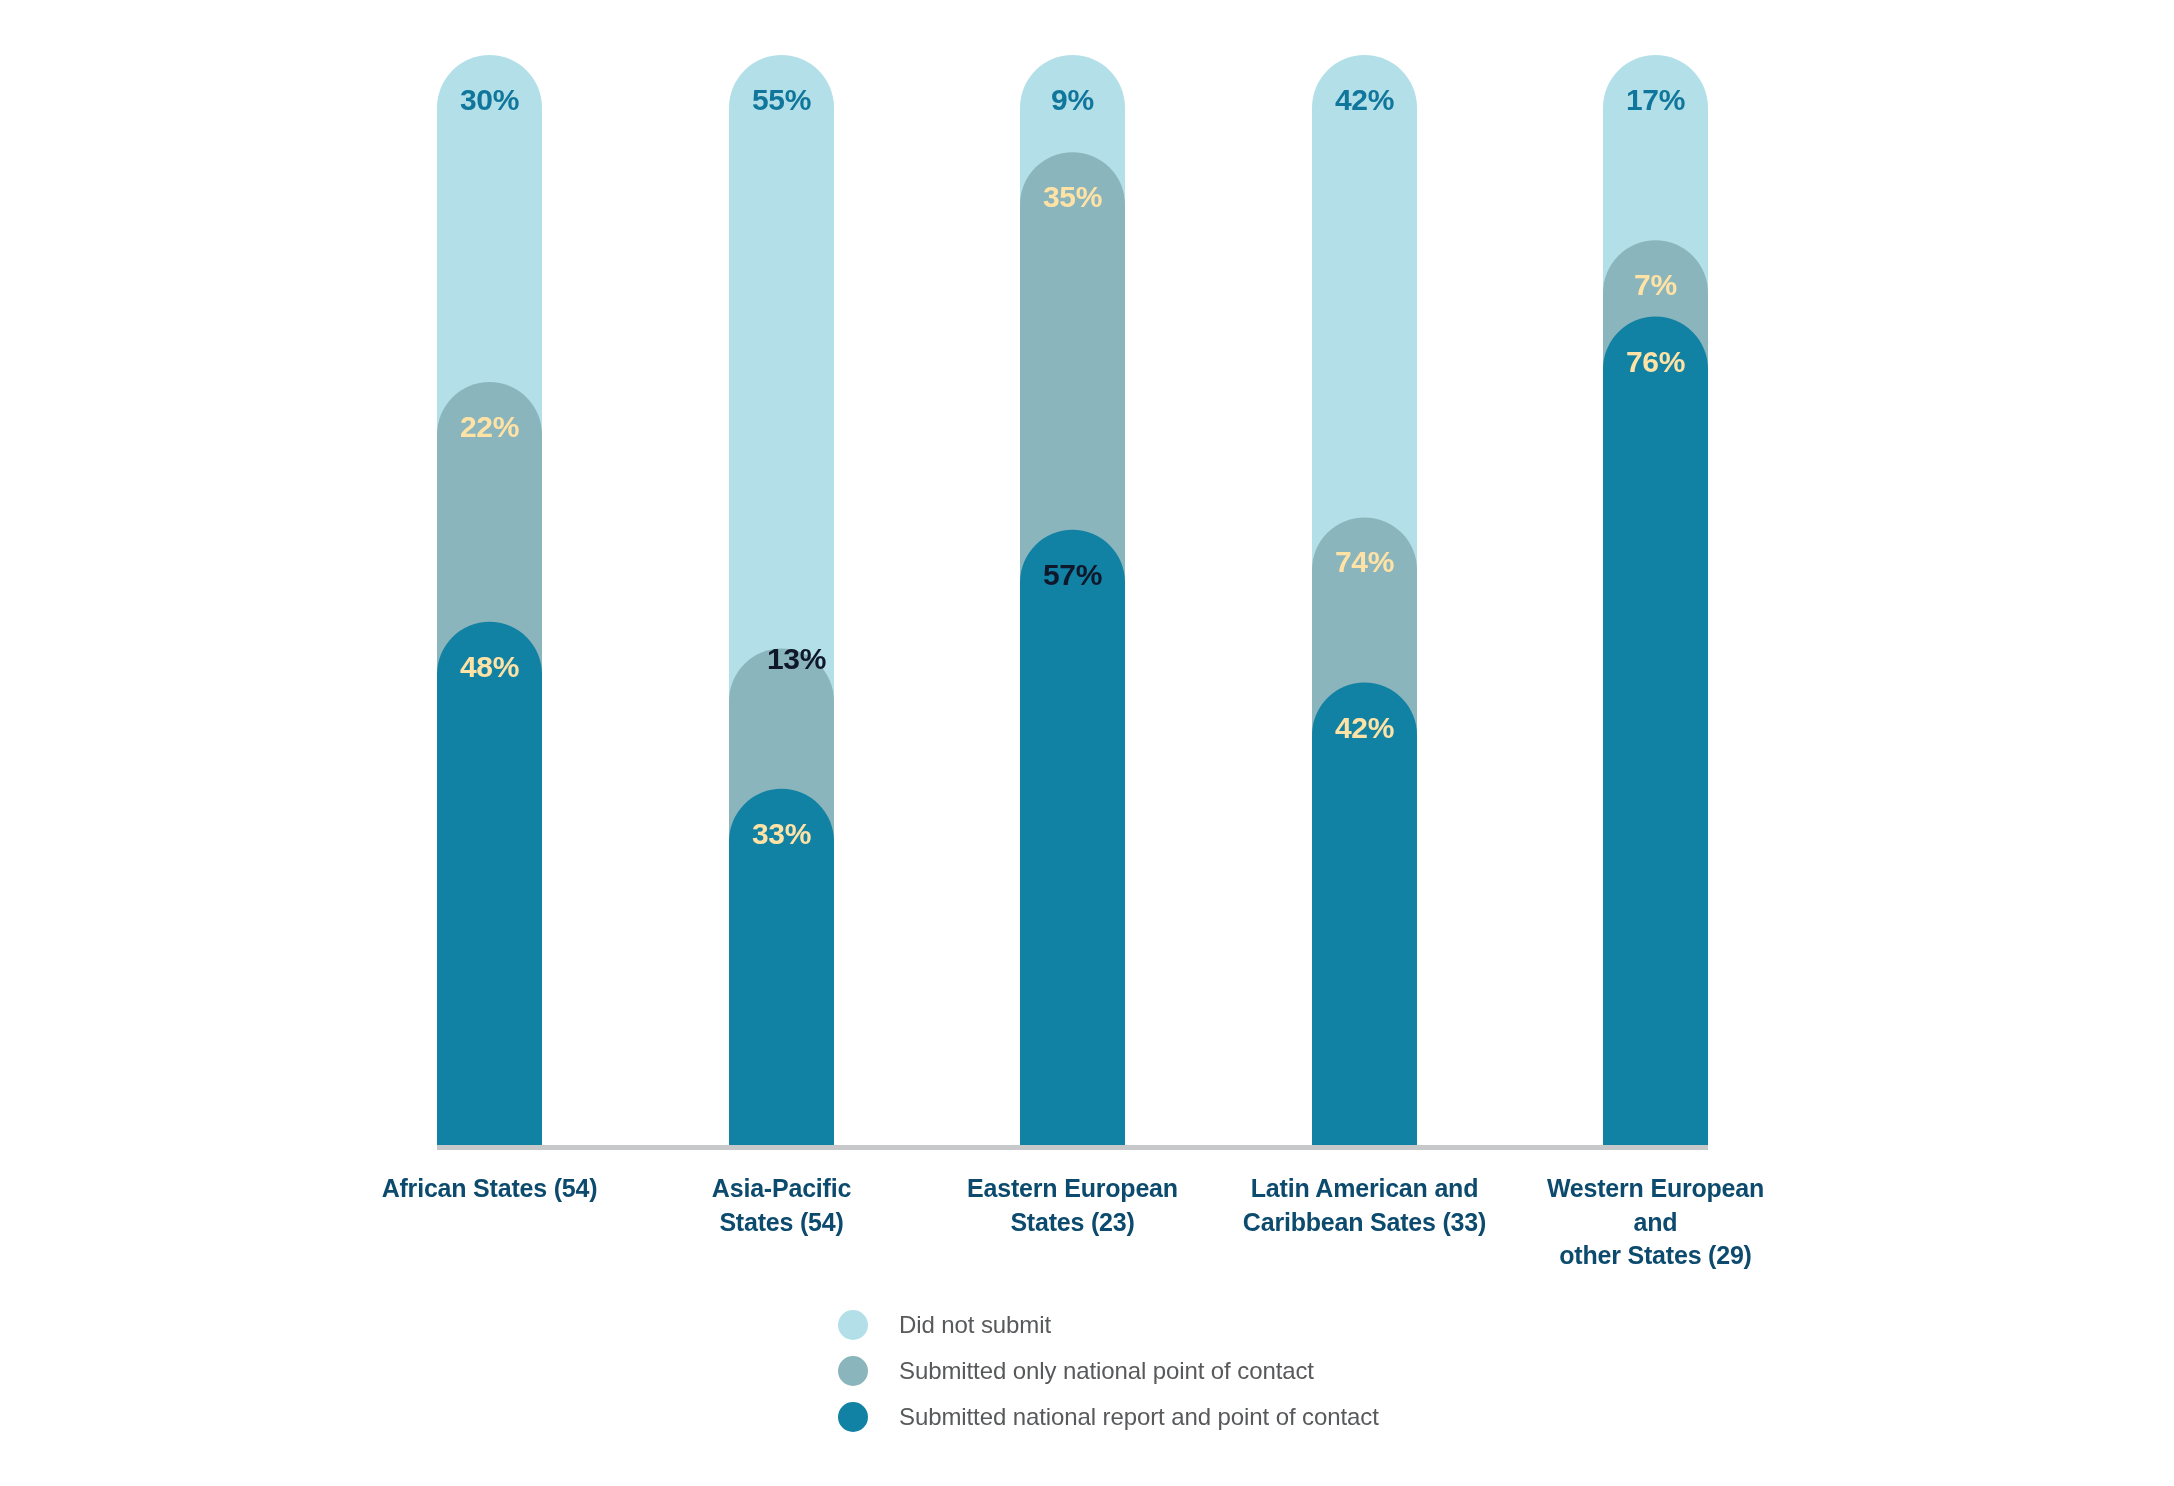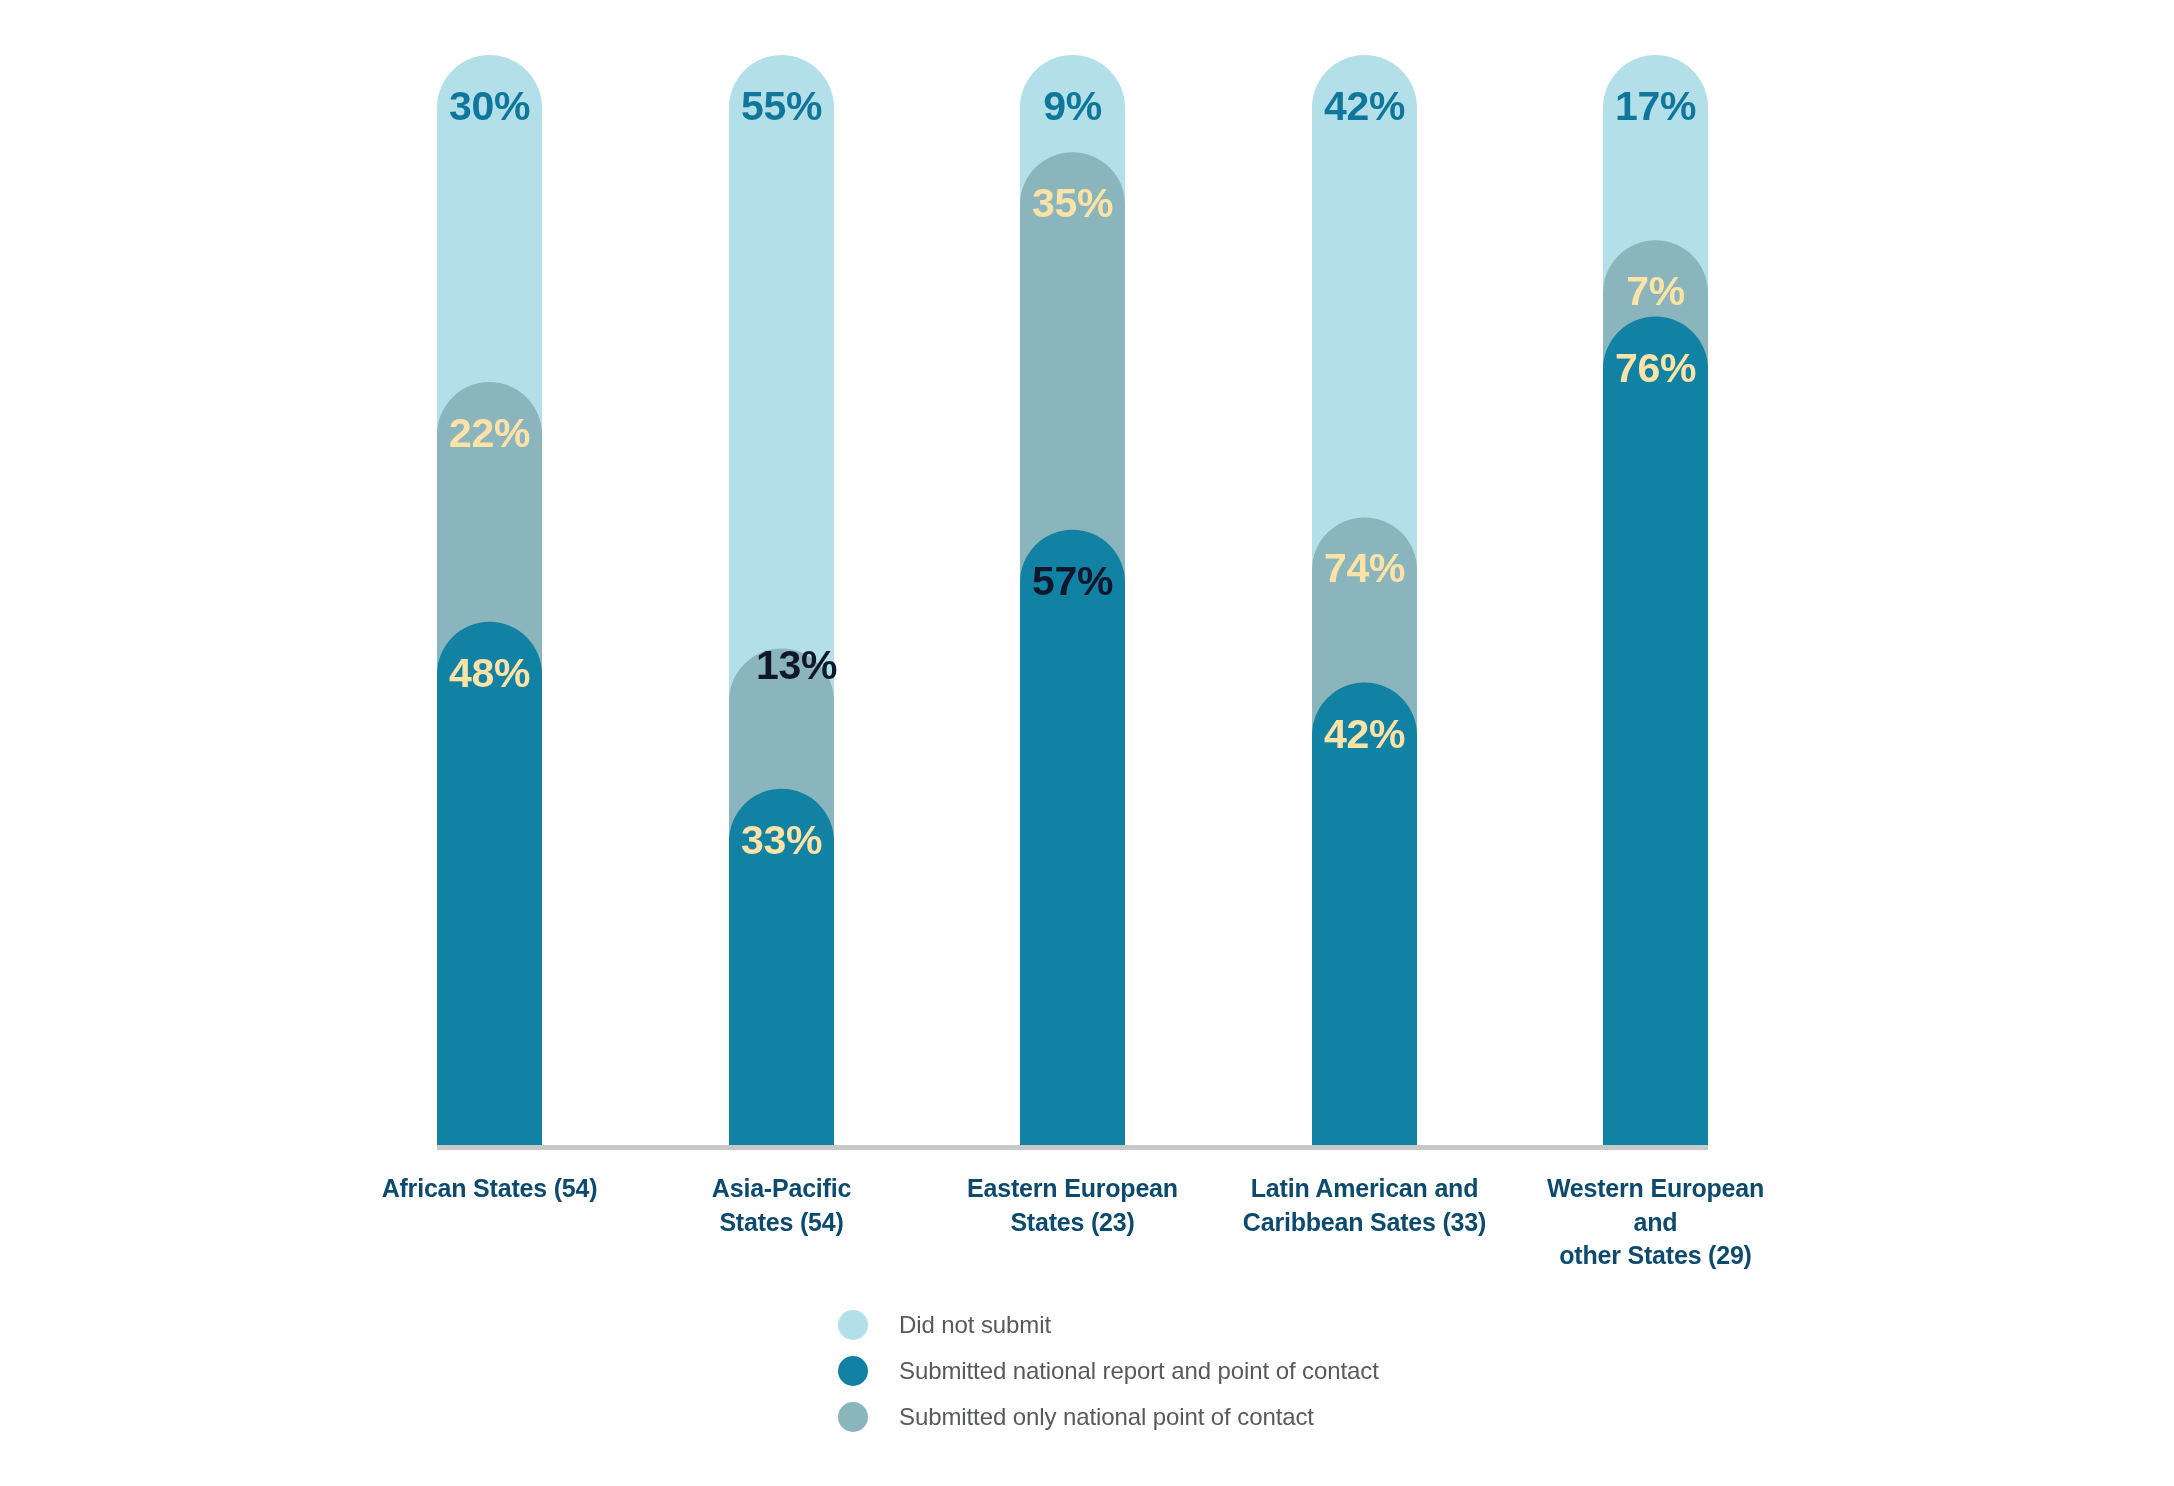--- a/index.html
+++ b/index.html
@@ -53,7 +53,7 @@
     text-align: center;
     font-family: "Liberation Sans", sans-serif;
     font-weight: bold;
-    font-size: 41px;
+    font-size: 30px;
     letter-spacing: -0.3px;
     pointer-events: none;
     white-space: nowrap;

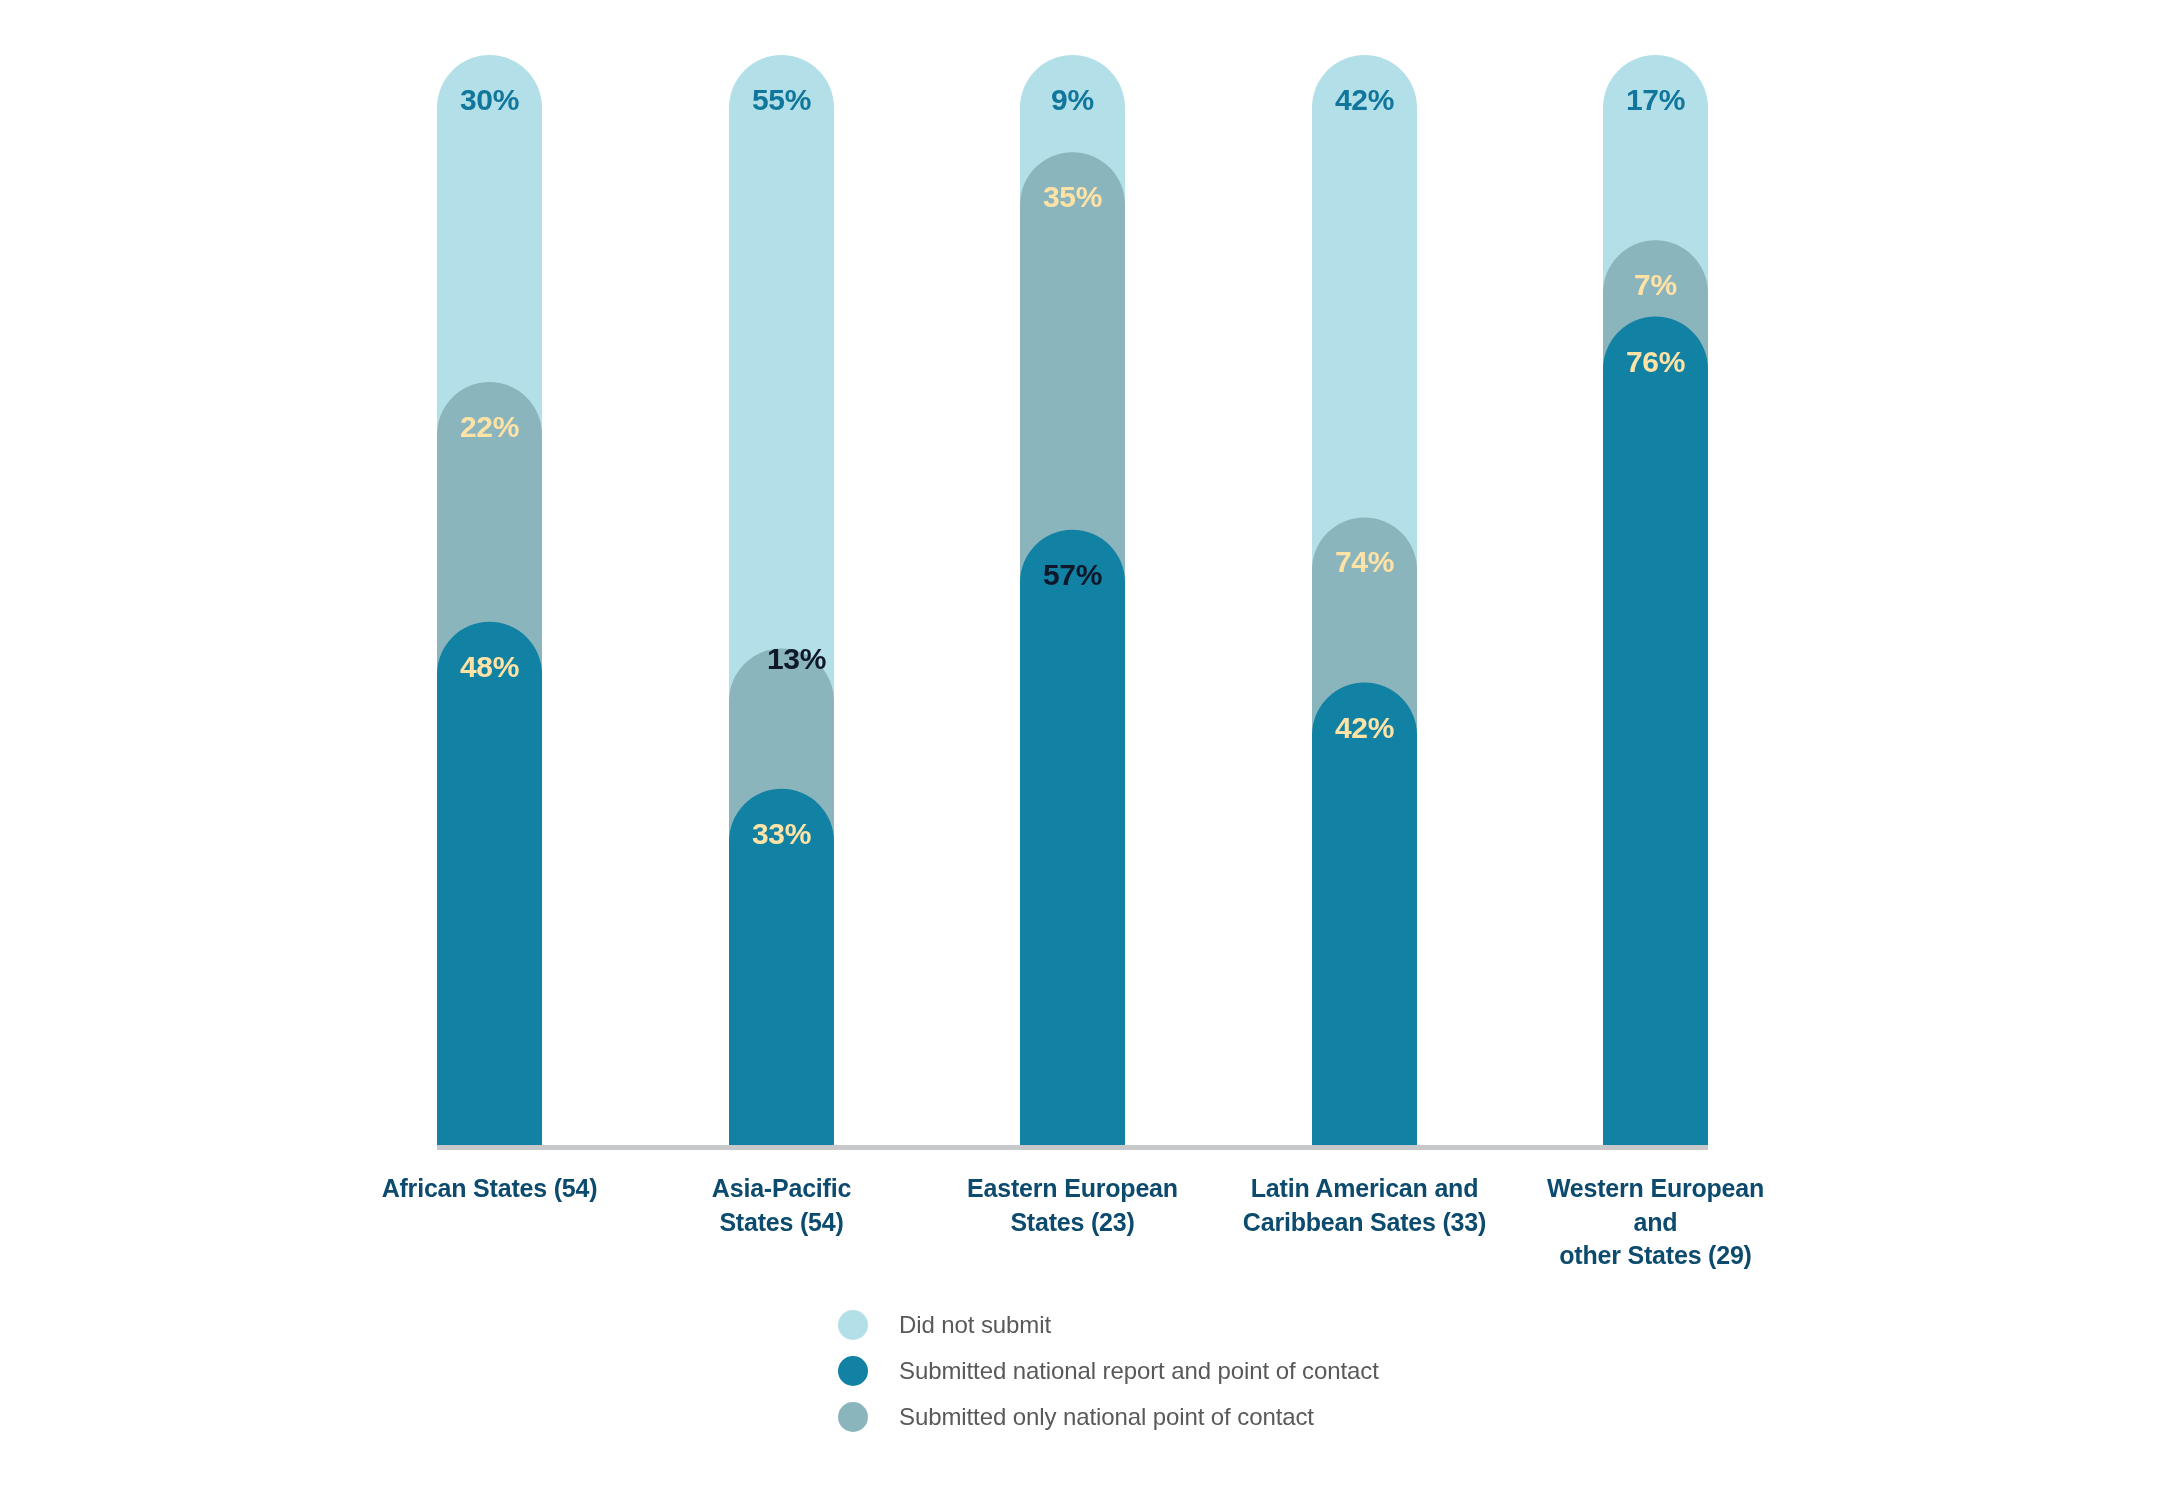--- a/index.html
+++ b/index.html
@@ -198,13 +198,13 @@
         <span class="legend-text">Did not submit</span>
       </div>
       <div class="legend-row">
+        <span class="legend-swatch" style="background: rgb(139, 181, 188);"></span>
+        <span class="legend-text">Submitted only national point of contact</span>
+      </div>
+      <div class="legend-row">
         <span class="legend-swatch" style="background: rgb(17, 130, 163);"></span>
         <span class="legend-text">Submitted national report and point of contact</span>
       </div>
-      <div class="legend-row">
-        <span class="legend-swatch" style="background: rgb(139, 181, 188);"></span>
-        <span class="legend-text">Submitted only national point of contact</span>
-      </div>
     </div>
 
 </div>

